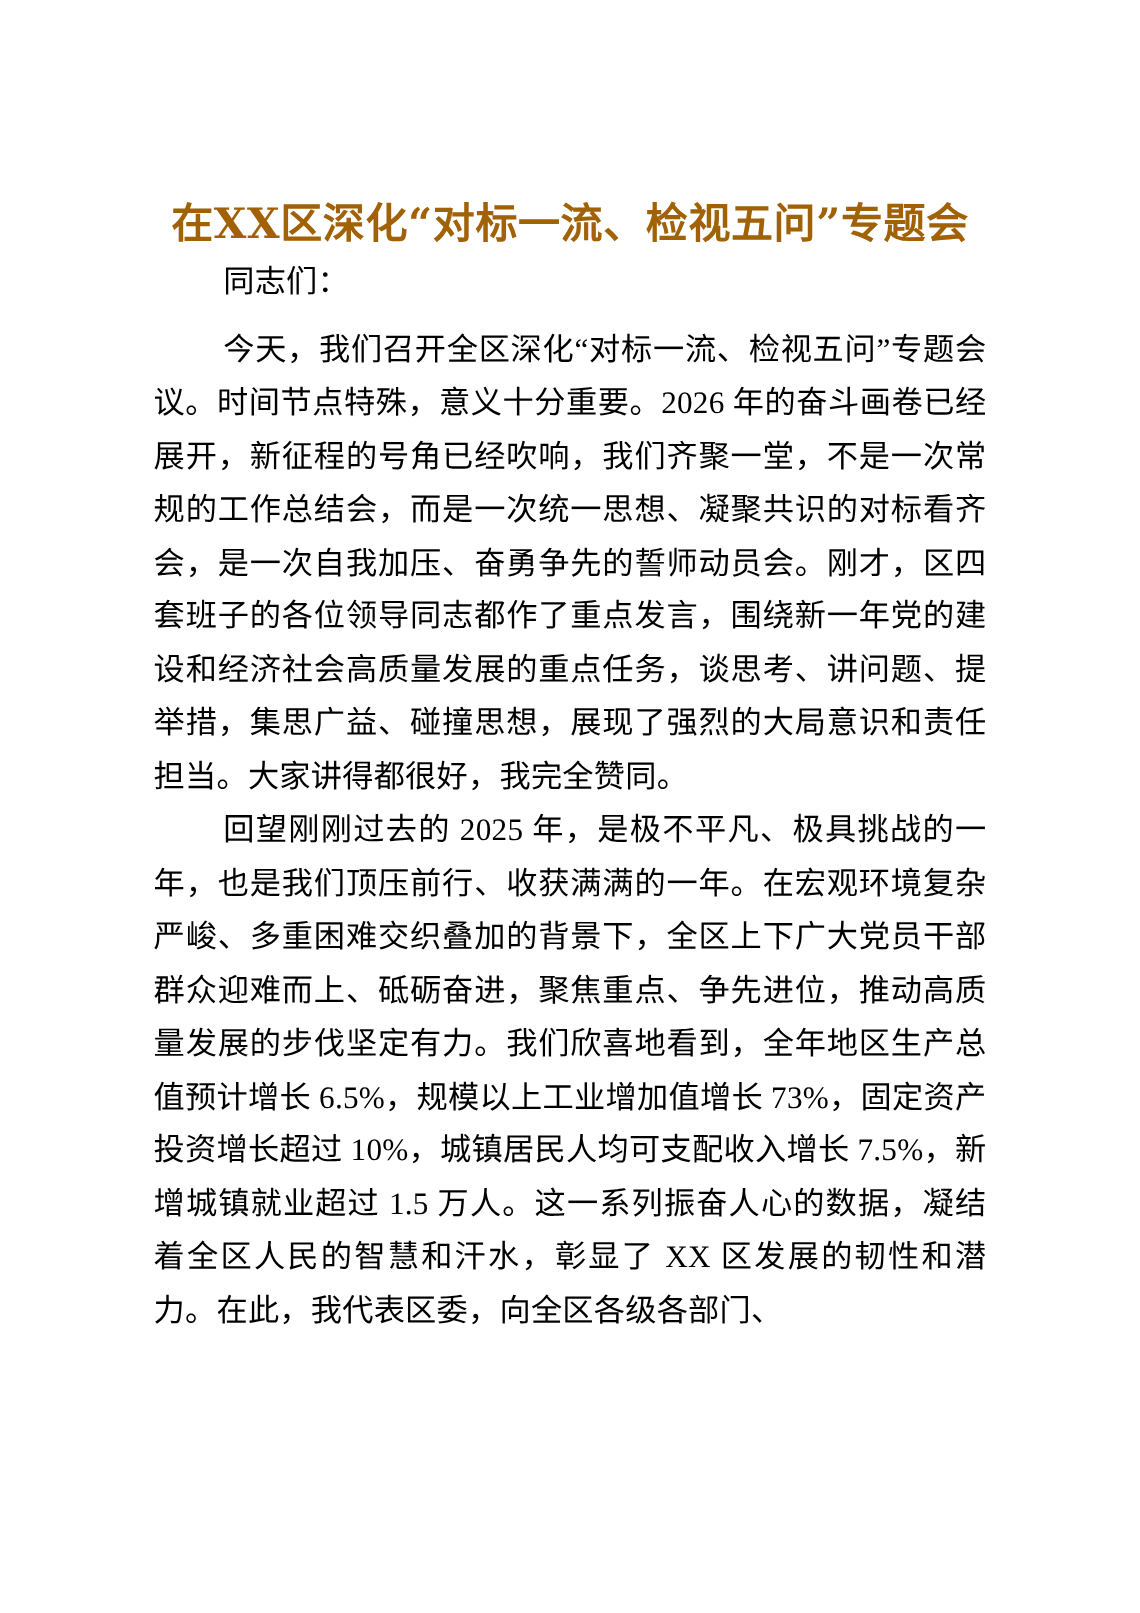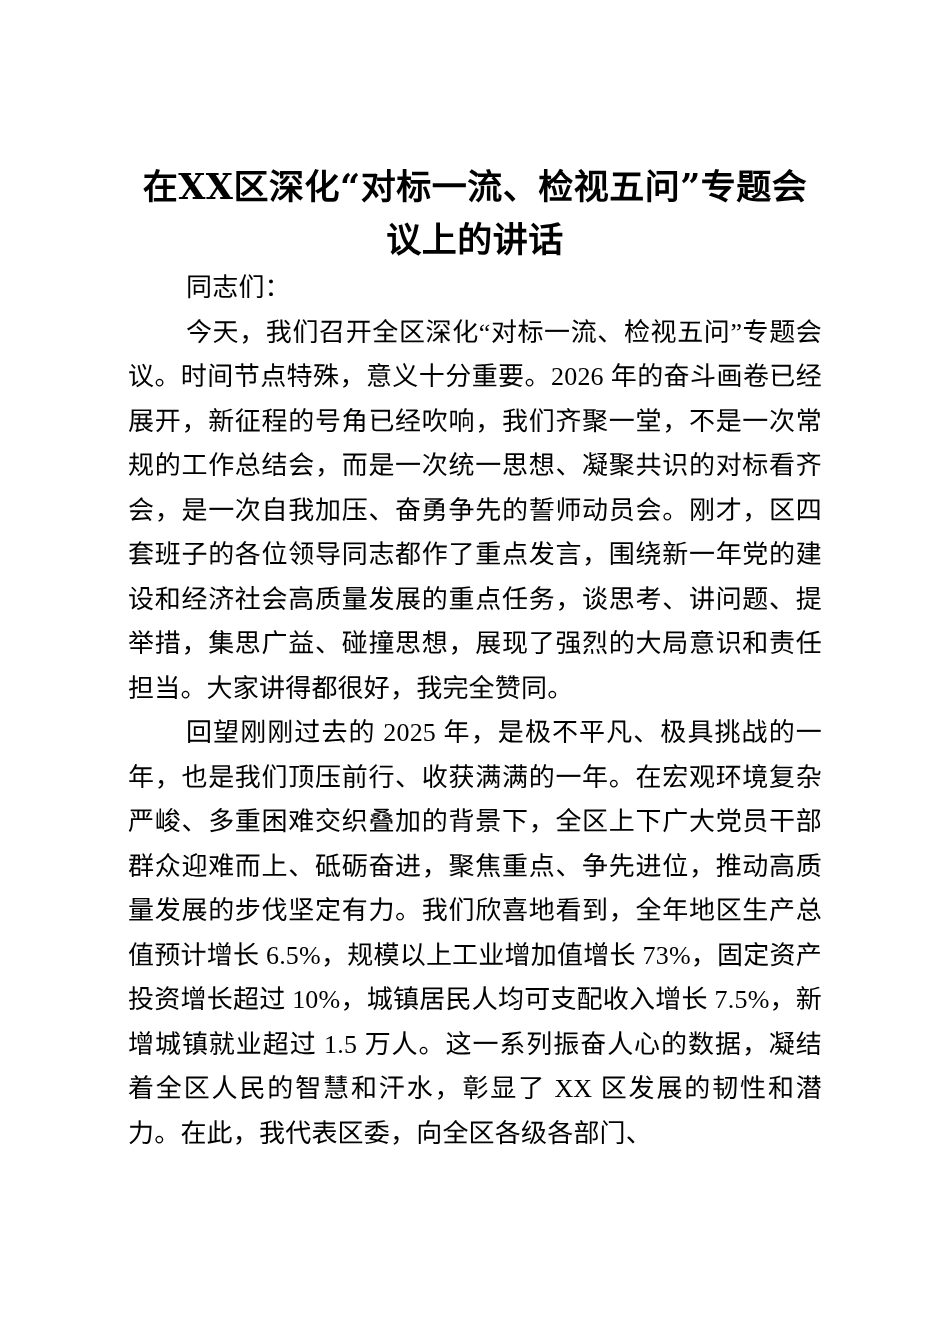--- a/index.html
+++ b/index.html
@@ -42,7 +42,7 @@
     line-height: 53px;
     text-align: center;
     letter-spacing: 0.5px;
-    color: #000000;
+    color: #a16207;
   }
 
   

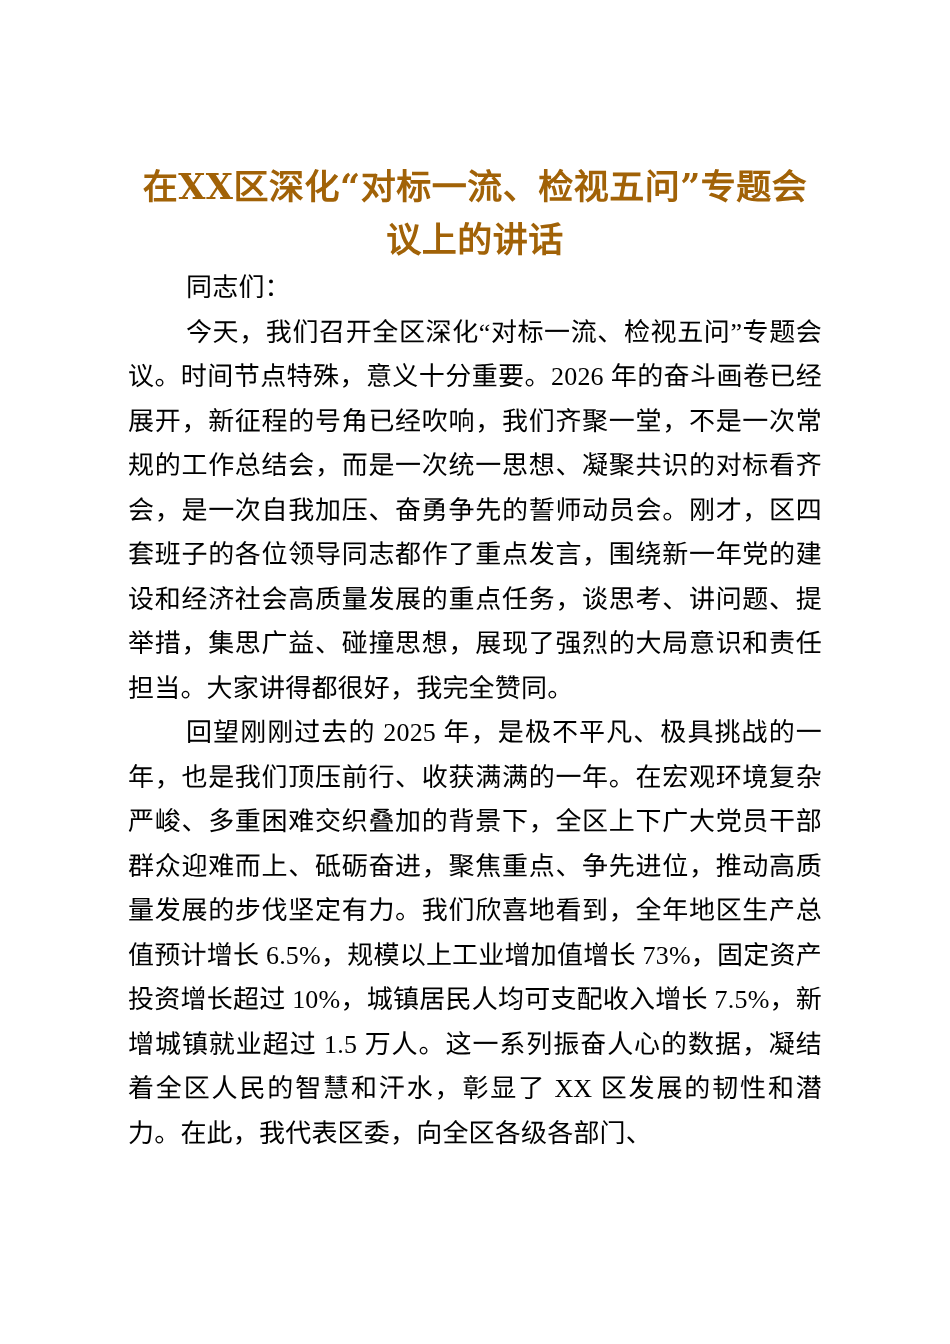--- a/index.html
+++ b/index.html
@@ -72,7 +72,7 @@
 <div class="page">
   <div class="page-body">
 
-    <h1 class="doc-title"><span>在XX区深化“对标一流、检视五问”专题会</span><br><span>议上的讲话</span></h1>
+    <h1 class="doc-title"><span>在XX区深化“对标一流、检视五问”专题会</span><br></h1>
 
     <p class="doc-para salutation">同志们：</p>
 

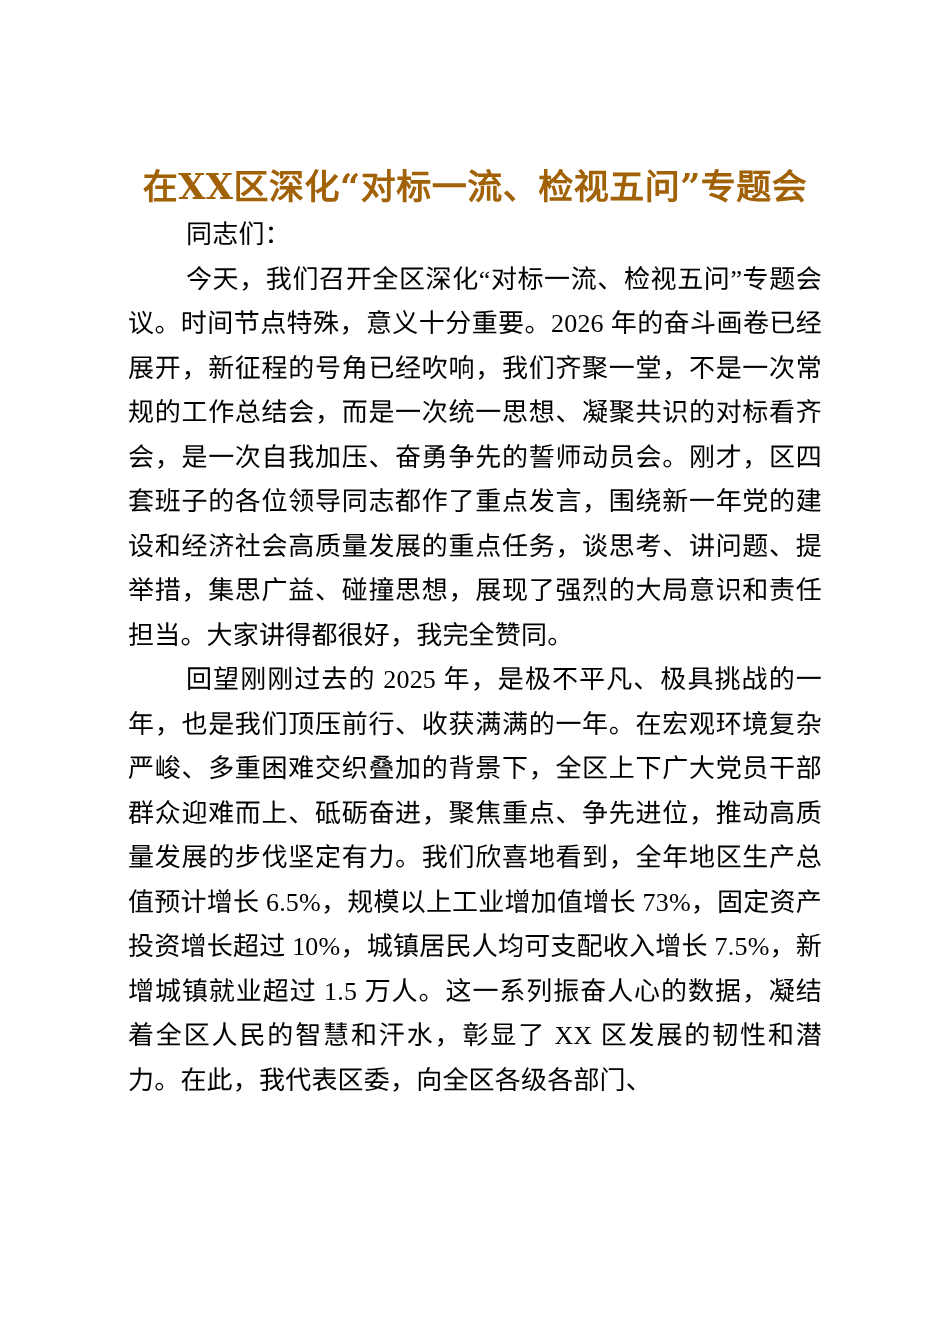--- a/index.html
+++ b/index.html
@@ -64,6 +64,7 @@
   }
 
   .doc-para.first-body {
+    margin-top: 12px;
   }
 </style>
 </head>

